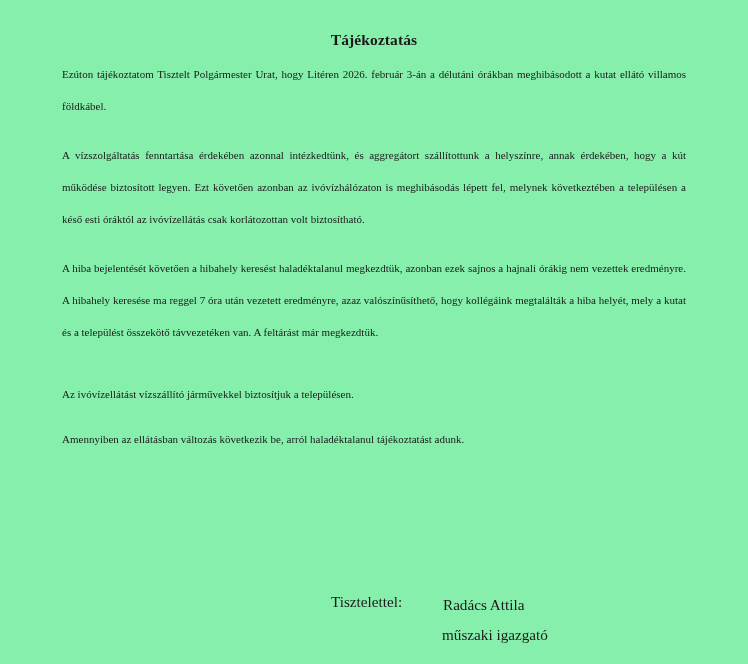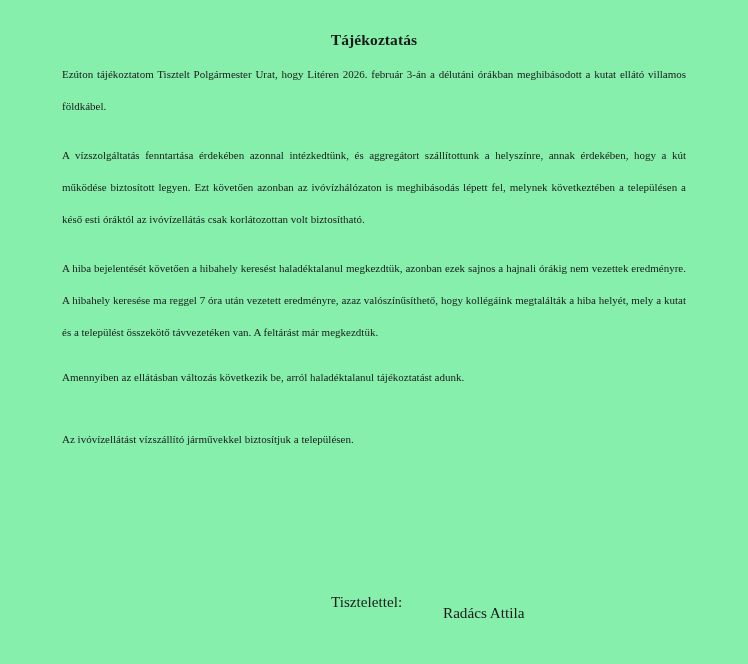--- a/index.html
+++ b/index.html
@@ -112,9 +112,9 @@
 
     <p class="para gap-md">A hiba bejelentését követően a hibahely keresést haladéktalanul megkezdtük, azonban ezek sajnos a hajnali órákig nem vezettek eredményre. A hibahely keresése ma reggel 7 óra után vezetett eredményre, azaz valószínűsíthető, hogy kollégáink megtalálták a hiba helyét, mely a kutat és a települést összekötő távvezetéken van. A feltárást már megkezdtük.</p>
 
+    <p class="para flush gap-lg">Az ivóvízellátást vízszállító járművekkel biztosítjuk a településen.</p>
+
     <p class="para flush gap-sm">Amennyiben az ellátásban változás következik be, arról haladéktalanul tájékoztatást adunk.</p>
-
-    <p class="para flush gap-lg">Az ivóvízellátást vízszállító járművekkel biztosítjuk a településen.</p>
 
 
   </div>

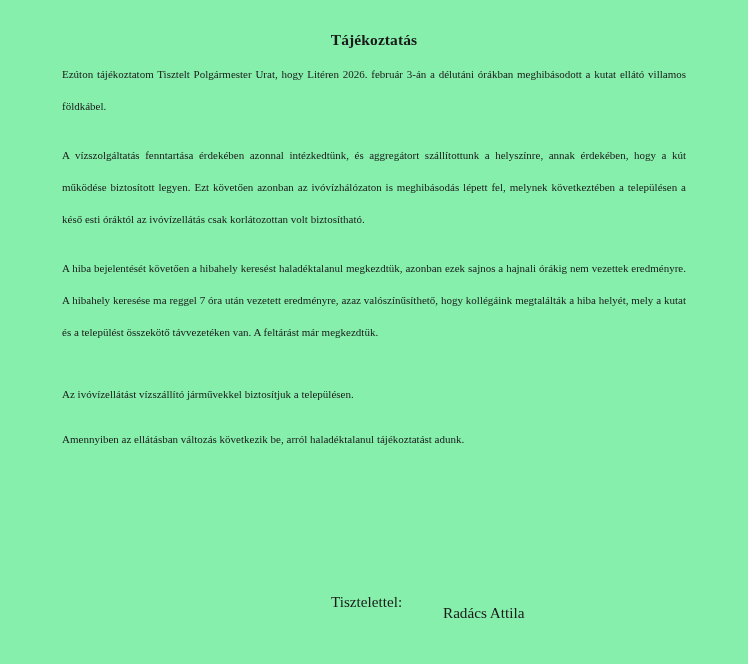--- a/index.html
+++ b/index.html
@@ -87,7 +87,7 @@
   .sig-name {
     position: absolute;
     left: 443px;
-    top: 11px;
+    top: 3px;
     white-space: nowrap;
   }
   .sig-role {

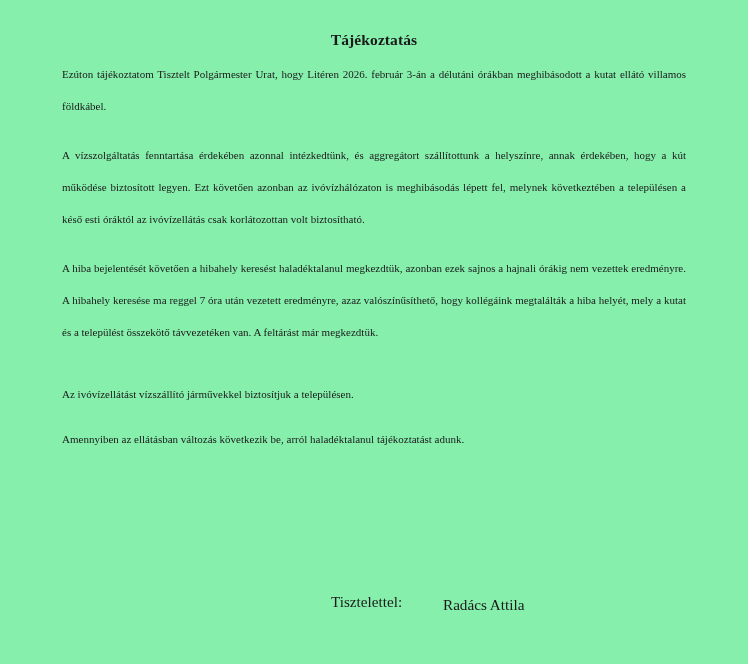--- a/index.html
+++ b/index.html
@@ -124,6 +124,9 @@
       <span class="sig-salutation">Tisztelettel:</span>
       <span class="sig-name">Radács Attila</span>
     </div>
+    <div class="sig-row">
+      <span class="sig-role">műszaki igazgató</span>
+    </div>
   </div>
 
 </div>

